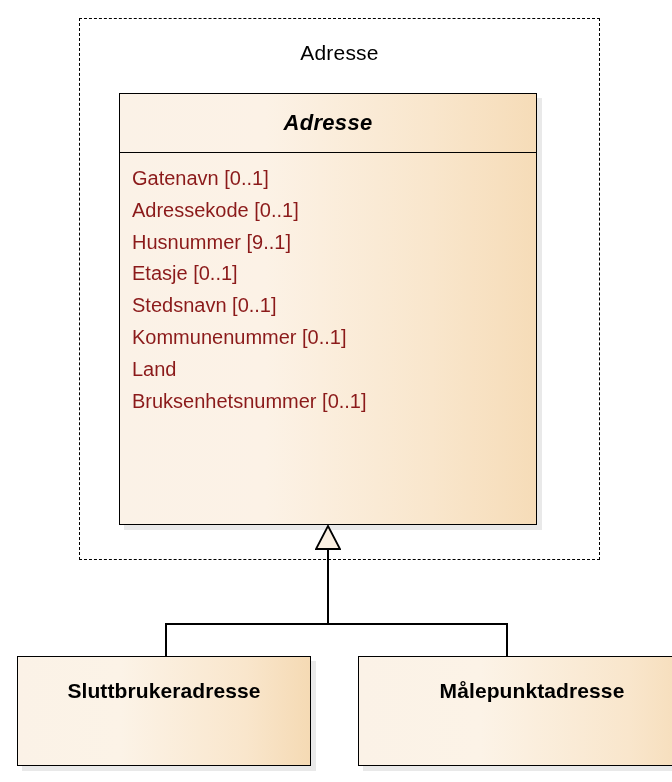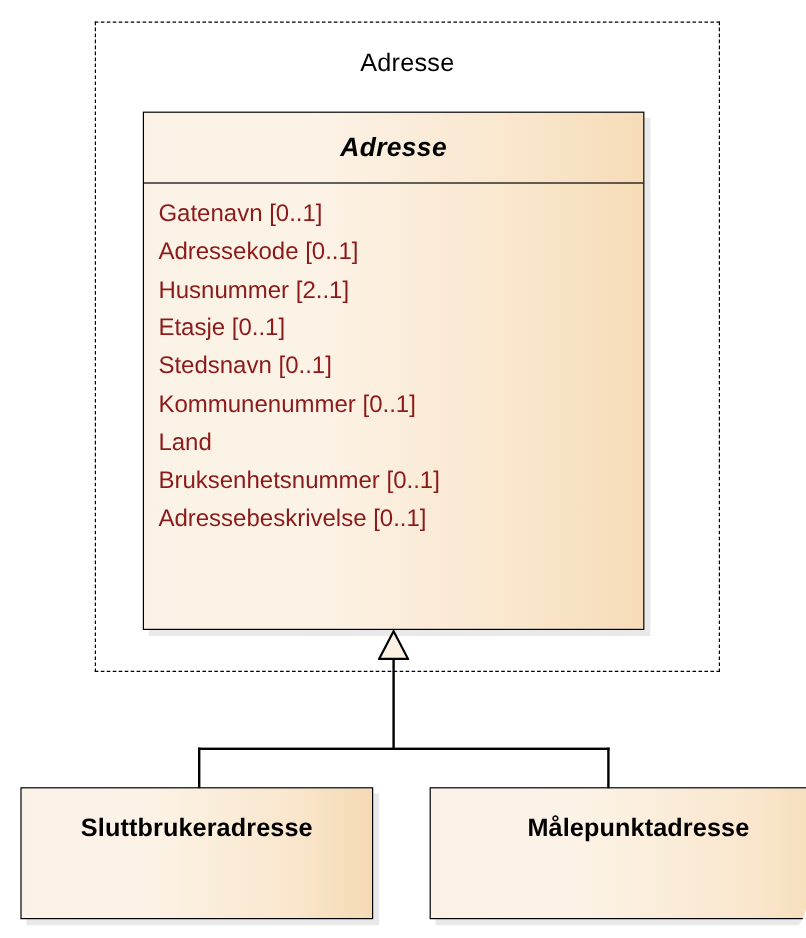--- a/index.html
+++ b/index.html
@@ -17,7 +17,6 @@
     height: 782px;
     background: #ffffff;
     overflow: hidden;
-    border-radius: 29px;
   }
 
   

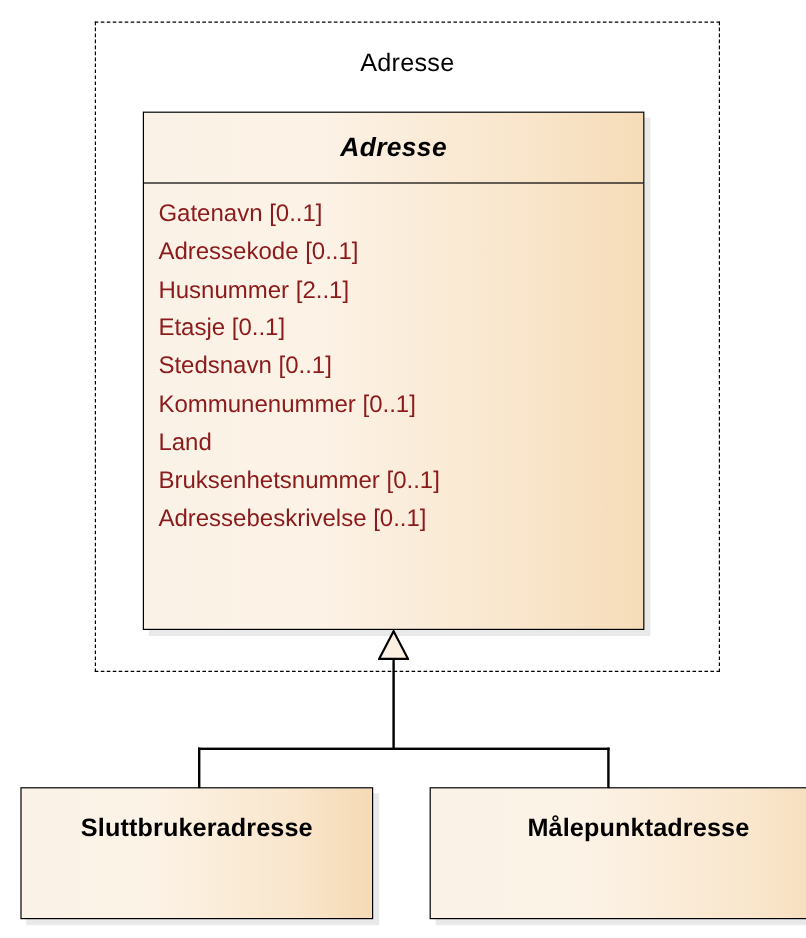--- a/index.html
+++ b/index.html
@@ -139,7 +139,7 @@
     <div class="attr-list">
       <div class="attr-item">Gatenavn [0..1]</div>
       <div class="attr-item">Adressekode [0..1]</div>
-      <div class="attr-item">Husnummer [2..1]</div>
+      <div class="attr-item">Husnummer [9..1]</div>
       <div class="attr-item">Etasje [0..1]</div>
       <div class="attr-item">Stedsnavn [0..1]</div>
       <div class="attr-item">Kommunenummer [0..1]</div>

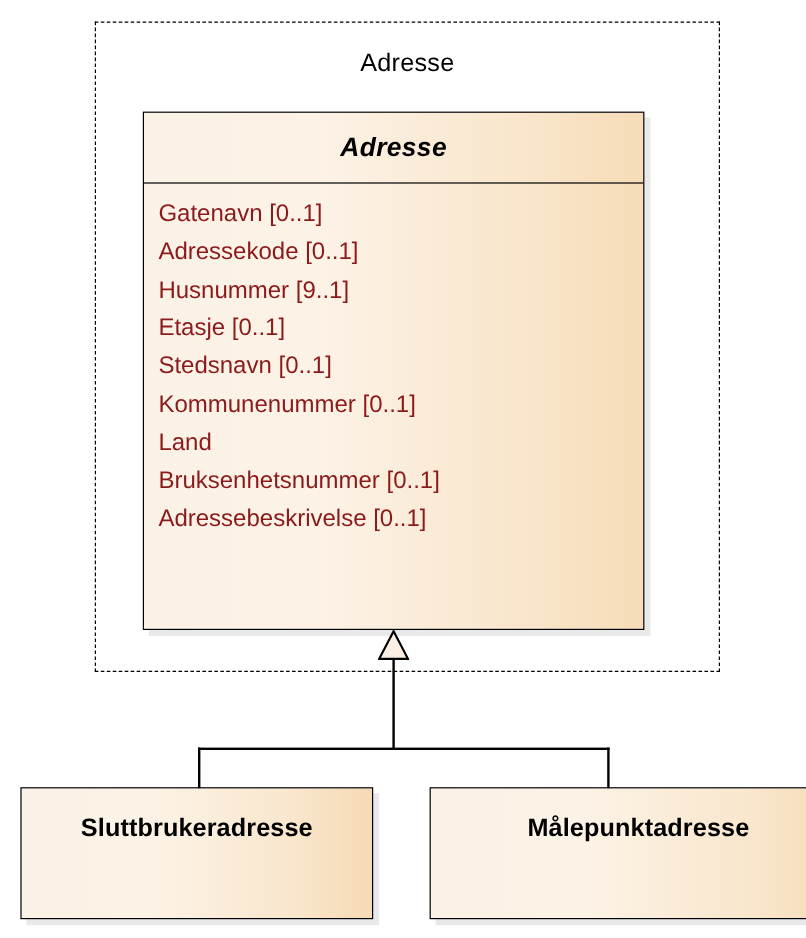--- a/index.html
+++ b/index.html
@@ -145,7 +145,6 @@
       <div class="attr-item">Kommunenummer [0..1]</div>
       <div class="attr-item">Land</div>
       <div class="attr-item">Bruksenhetsnummer [0..1]</div>
-      <div class="attr-item">Adressebeskrivelse [0..1]</div>
     </div>
   </div>
 

